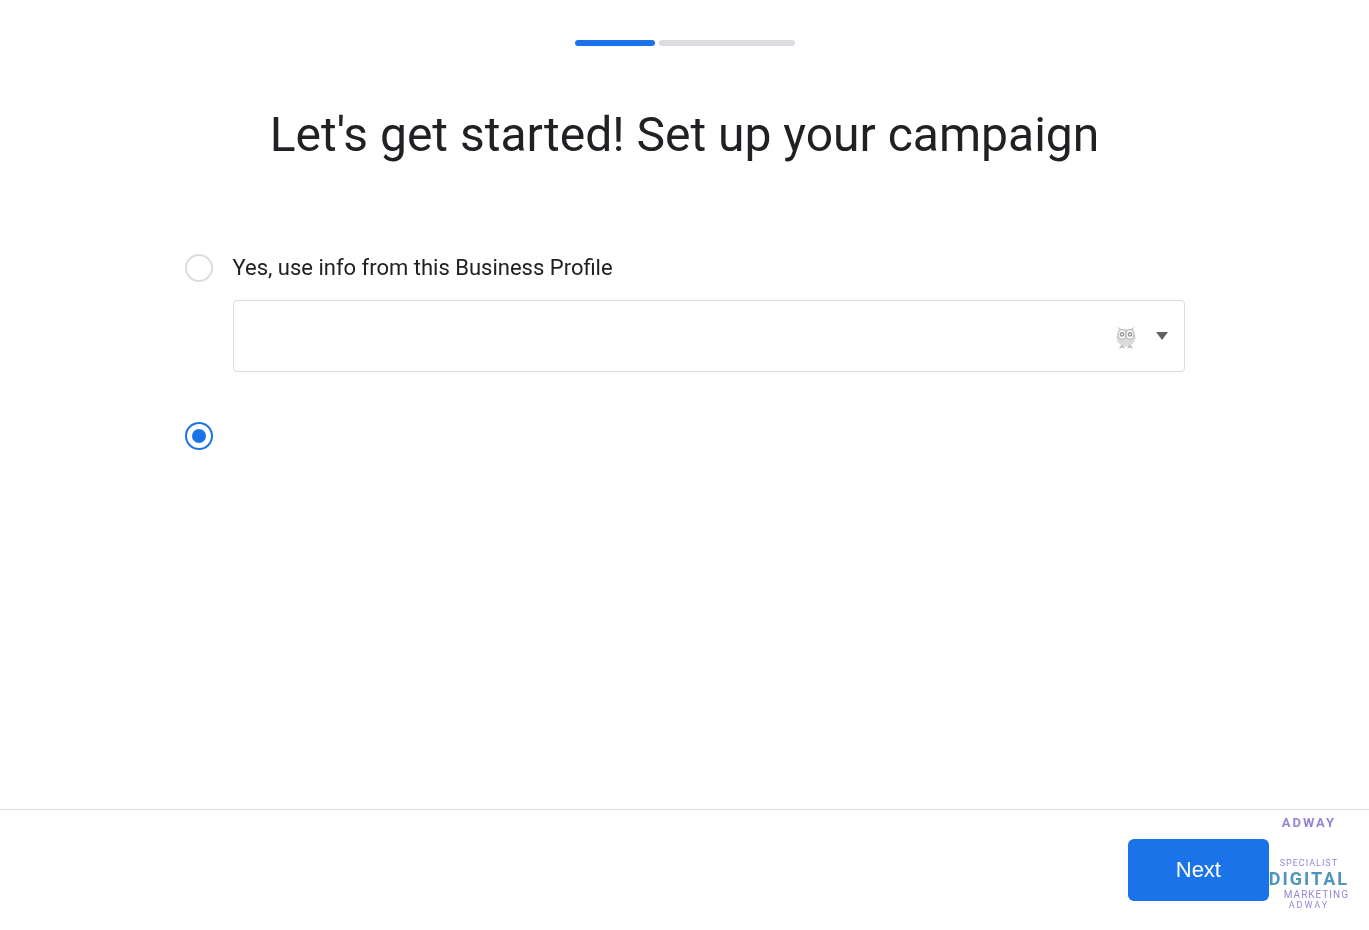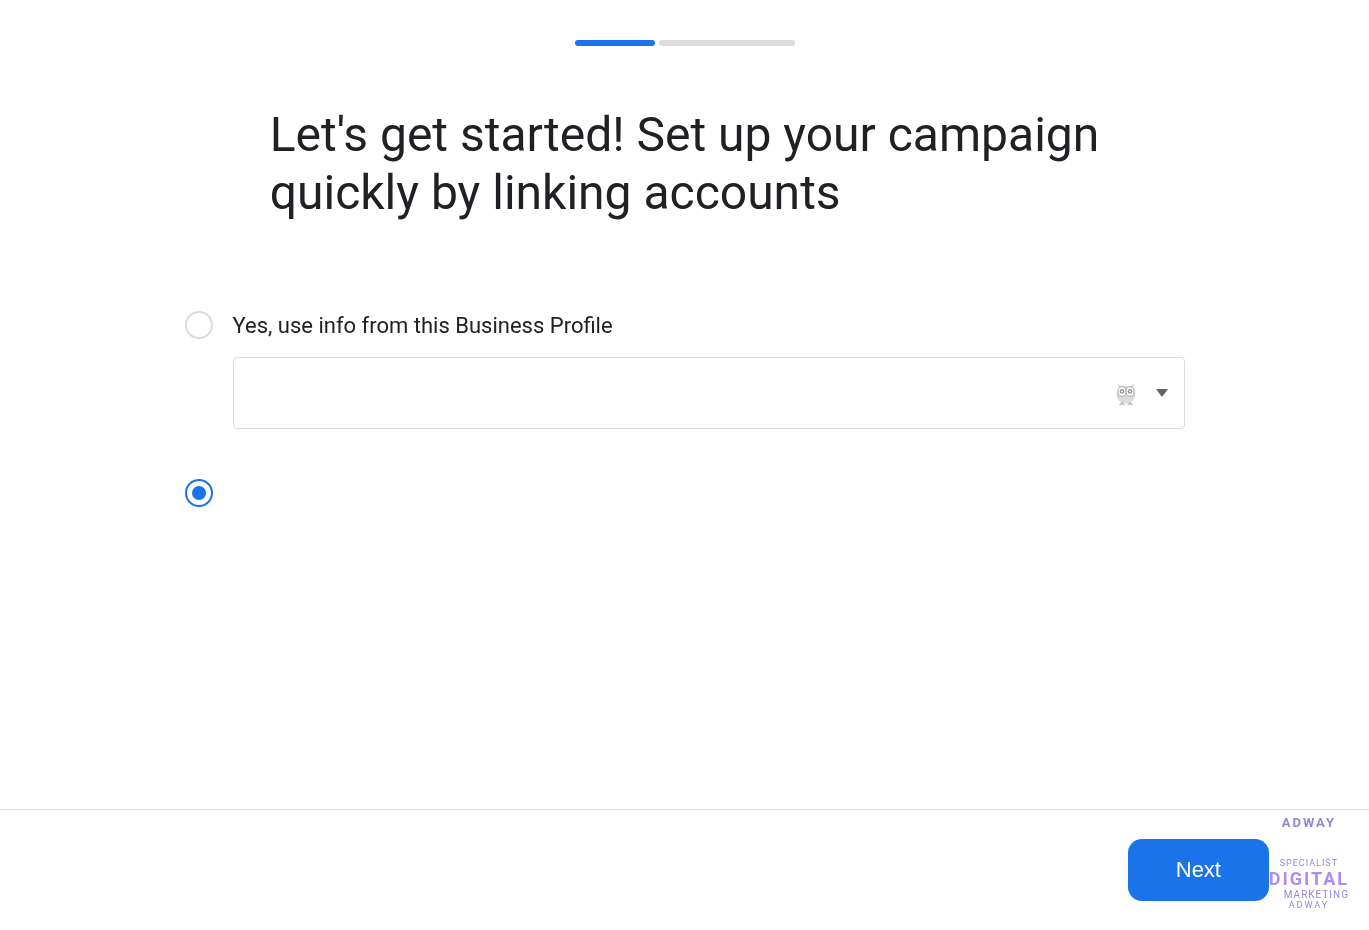--- a/index.html
+++ b/index.html
@@ -239,7 +239,6 @@
 
 <h1 class="main-title">
   <span>Let's get started! Set up your campaign</span><br>
-  <span>quickly by linking accounts</span>
 </h1>
 
 <div class="options-container">

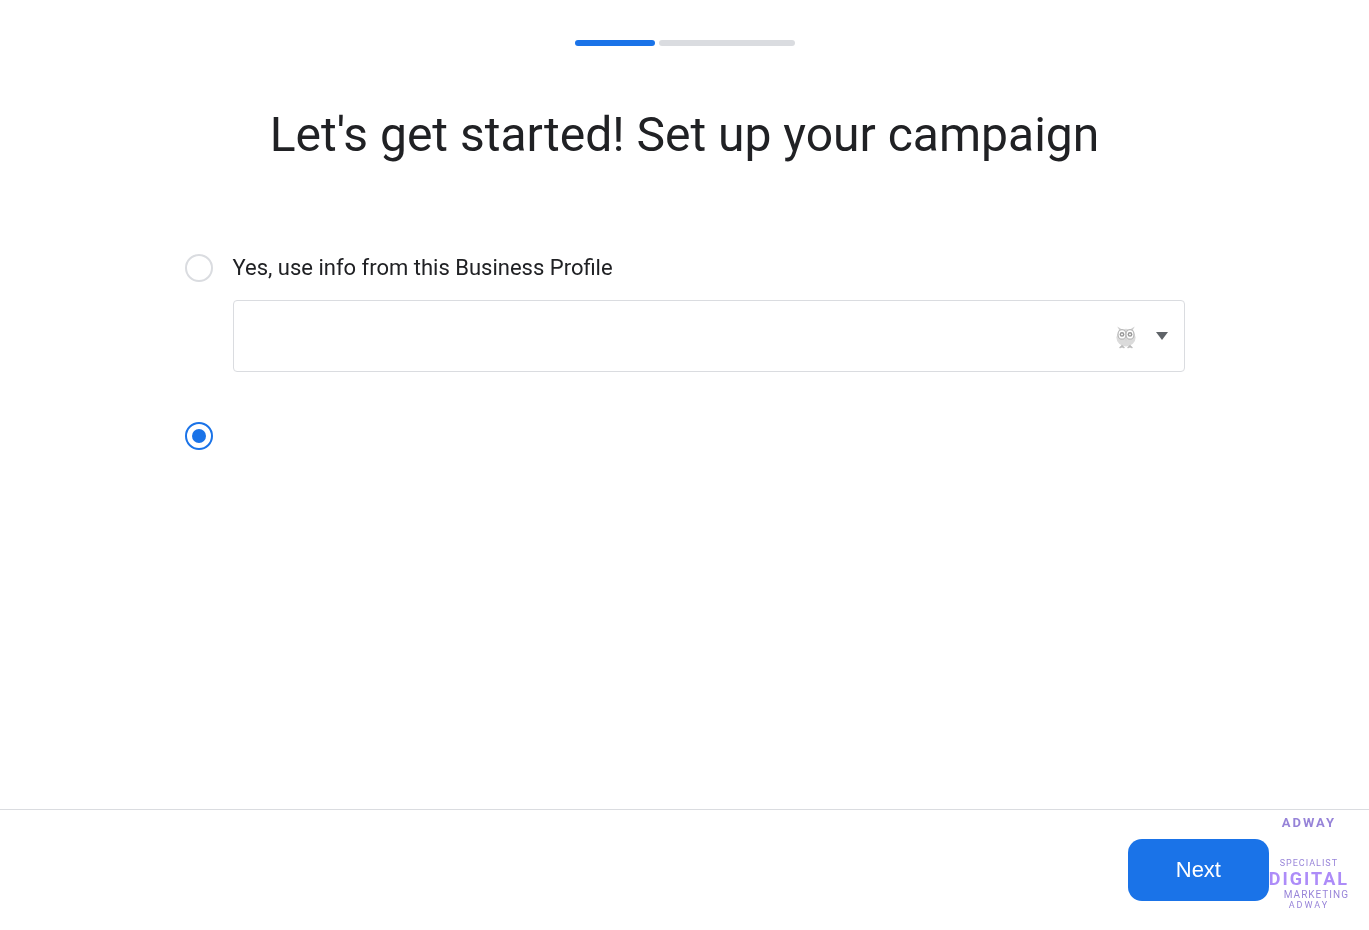--- a/index.html
+++ b/index.html
@@ -178,7 +178,7 @@
       background-color: #1a73e8;
       color: #ffffff;
       border: none;
-      border-radius: 14px;
+      border-radius: 6px;
       padding: 18px 48px;
       font-size: 22px;
       font-weight: 500;

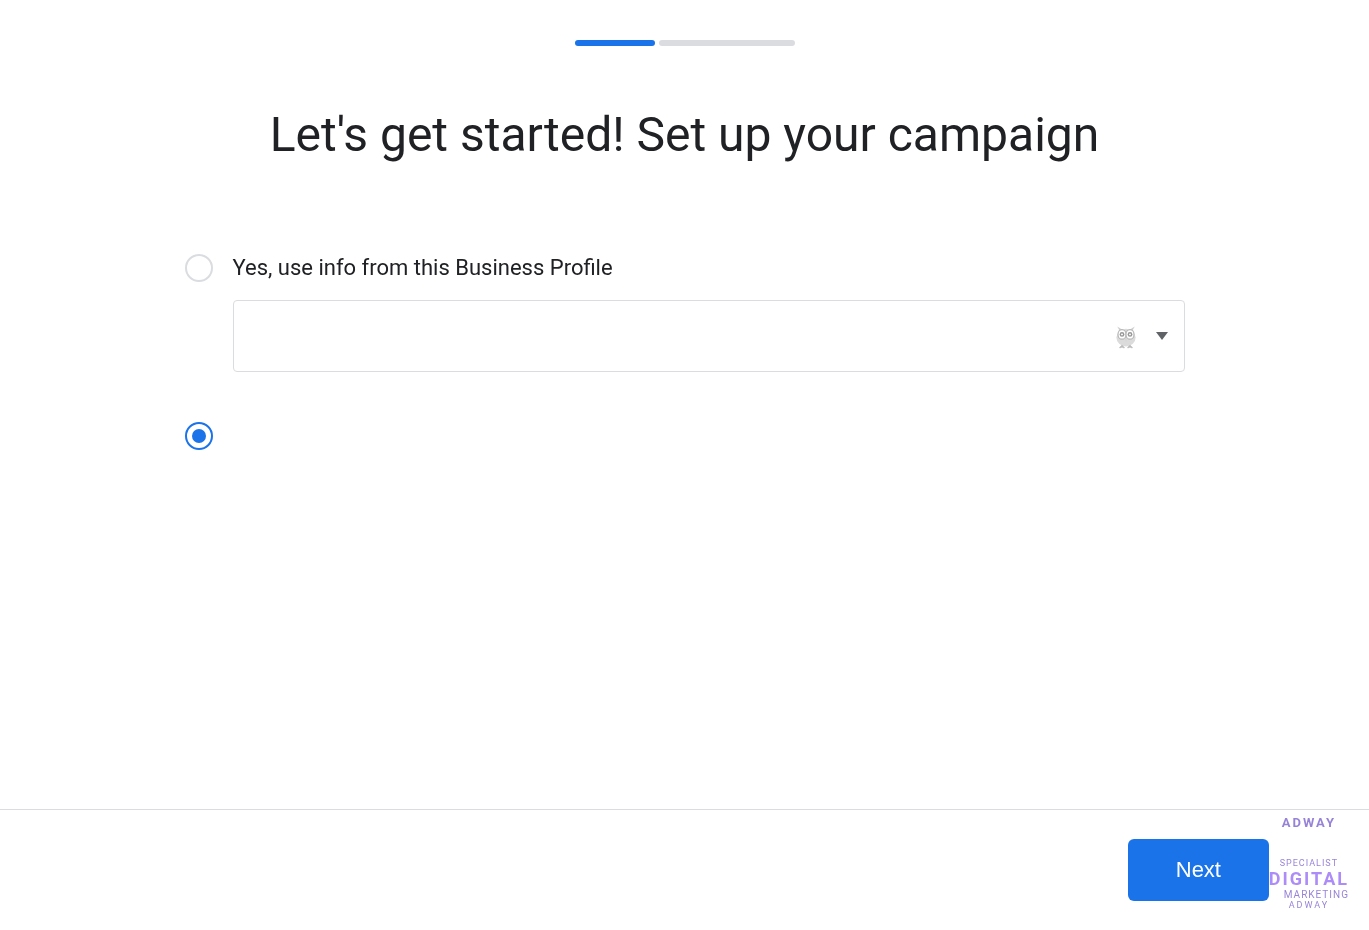--- a/index.html
+++ b/index.html
@@ -212,7 +212,7 @@
     .watermark-digital {
       font-size: 18px;
       font-weight: 700;
-      color: #8b5cf6;
+      color: #0369a1;
       letter-spacing: 2px;
     }
 

